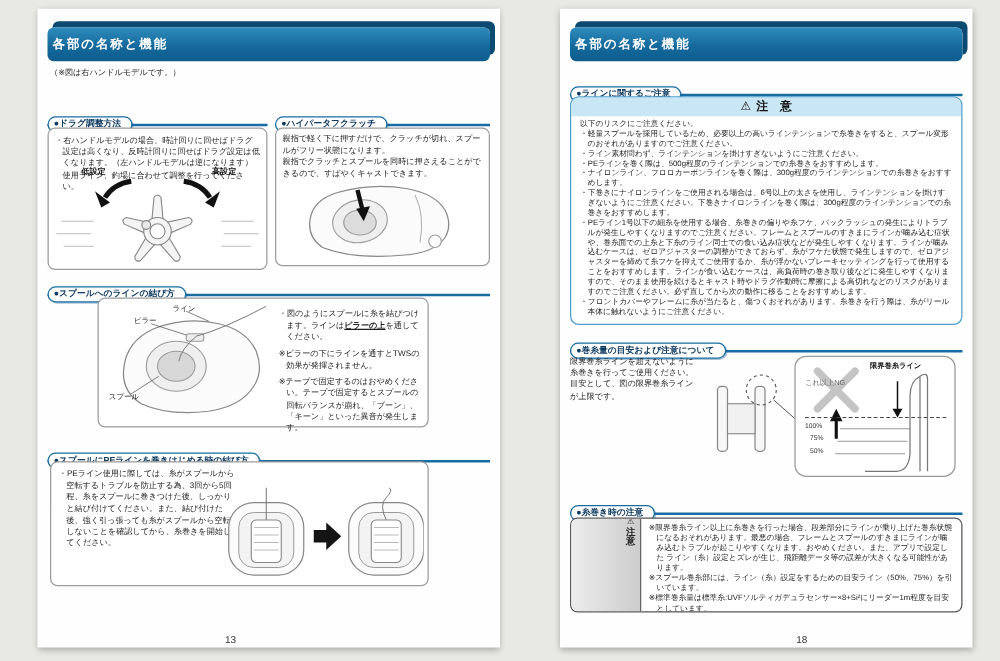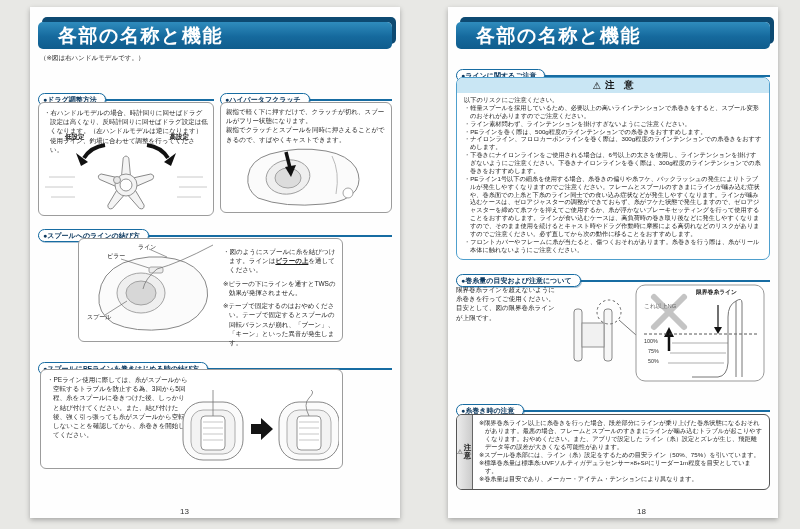--- a/index.html
+++ b/index.html
@@ -18,8 +18,8 @@
   .hdr{position:absolute;left:8px;top:15px;height:27px;border-radius:5px;
        background:linear-gradient(180deg,#2f8cbd 0%,#15699d 55%,#0f5d8d 100%);
        box-shadow:4px -5px 0 #0d4a72;
-       color:#fff;font-weight:bold;font-size:19px;letter-spacing:1.5px;
-       line-height:27px;padding-left:20px;box-sizing:border-box;}
+       color:#fff;font-weight:bold;font-size:10px;letter-spacing:1.5px;
+       line-height:27px;padding-left:4px;box-sizing:border-box;}
   #pageL .hdr{width:354px;} #pageR .hdr{width:314px;}
   .sub{position:absolute;left:10px;top:47px;font-size:6.5px;color:#222;}
 

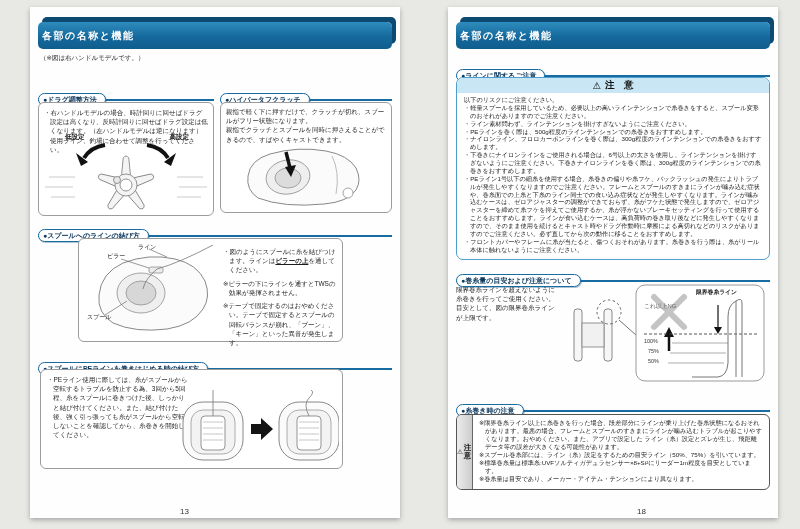--- a/index.html
+++ b/index.html
@@ -54,8 +54,8 @@
         border:1.5px solid #555;border-radius:6px;background:#fff;
         display:flex;box-sizing:border-box;overflow:hidden;}
   .nside{width:15px;background:linear-gradient(90deg,#ececec,#cccccc);
-         border-right:1px solid #666;display:flex;
-         align-items:center;justify-content:center;color:#222;}
+         border-right:1px solid #666;display:flex;flex-direction:column;
+         align-items:center;color:#222;padding-left:40px;}
   .nside .wicon{font-size:6.5px;line-height:1;}
   .nside .vtext{width:9px;font-size:7.5px;font-weight:bold;line-height:1.05;text-align:center;}
   .nbody{flex:1;padding:4px 6px;font-size:6.2px;line-height:1.3;}

